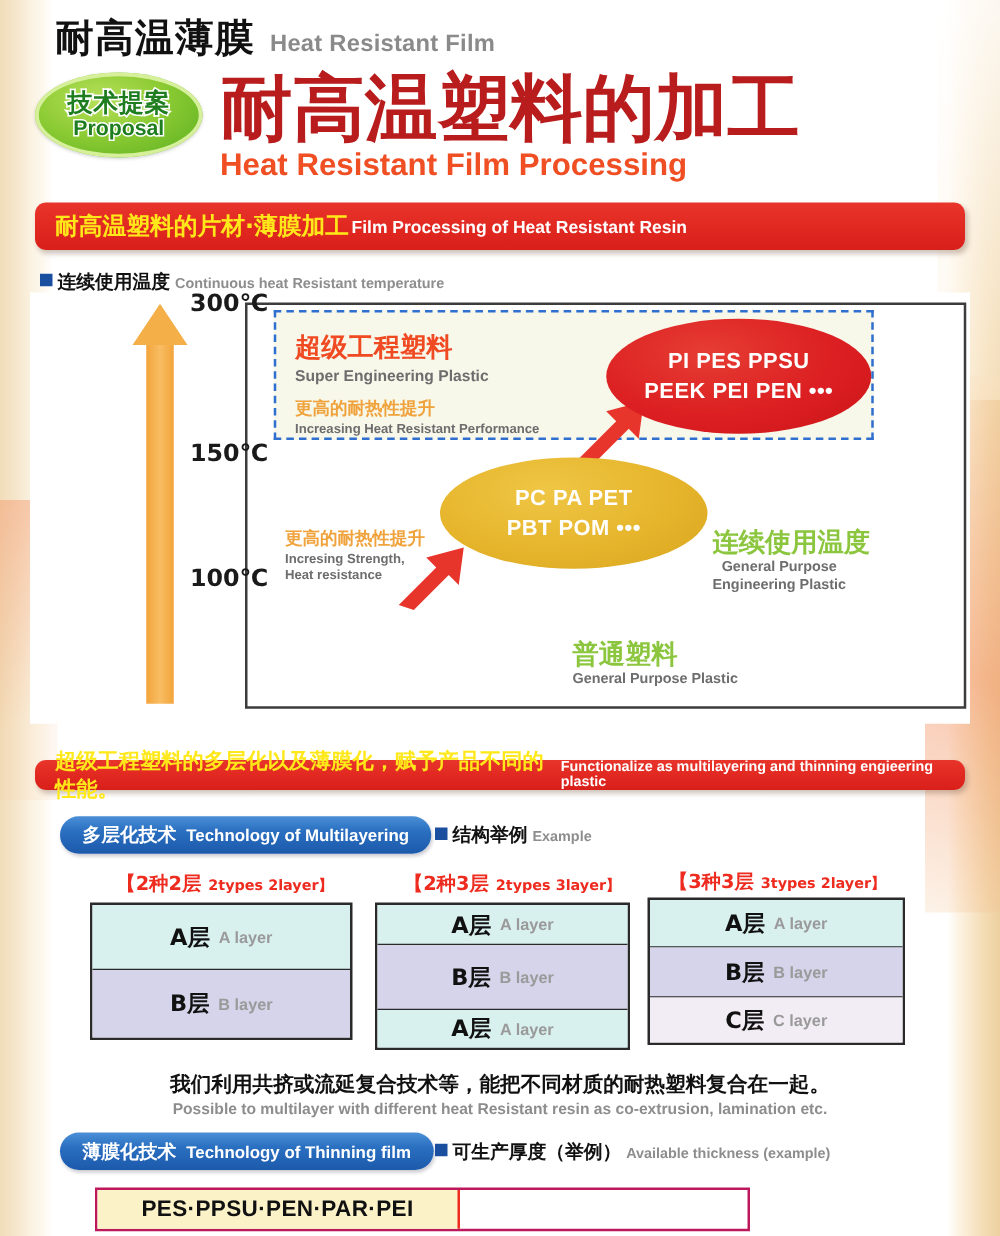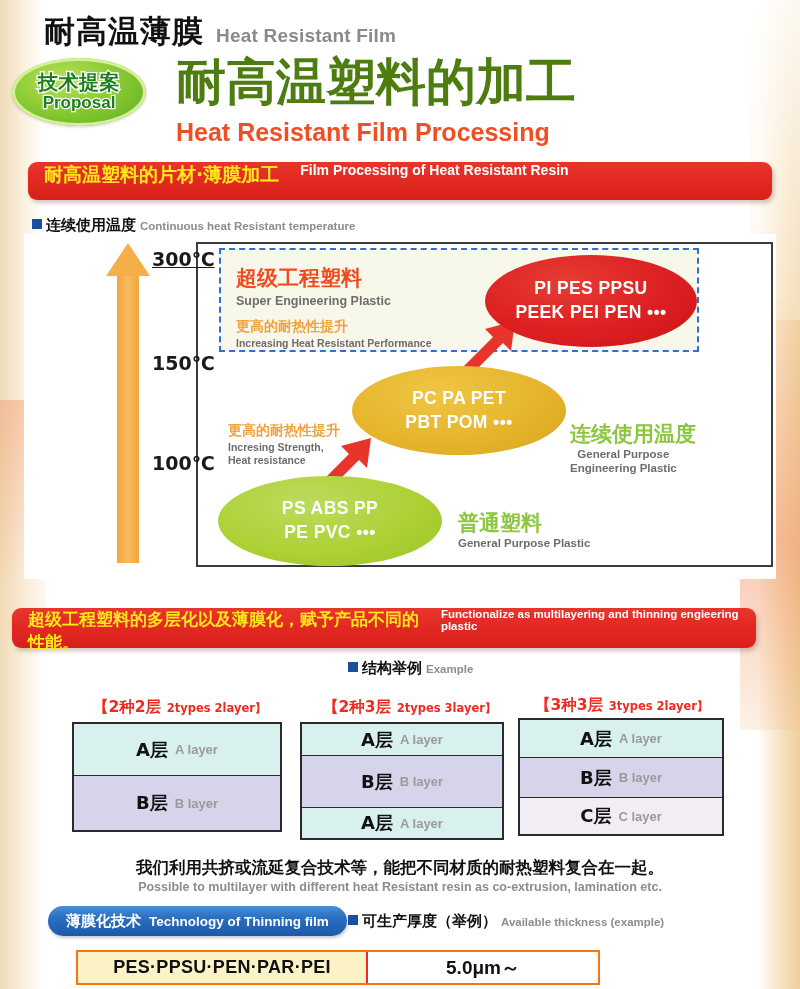--- a/index.html
+++ b/index.html
@@ -55,7 +55,7 @@
   }
 
   .badge {
-    position: absolute; left: 12px; top: 58px;
+    position: absolute; left: 28px; top: 58px;
     width: 134px; height: 68px; border-radius: 50%;
     background: radial-gradient(ellipse at 38% 32%, #b7e05a 0%, #8ccb33 45%, #56ad1f 100%);
     box-shadow: inset 0 0 0 3px #d6ef9a, 0 1px 3px rgba(0,0,0,0.18);

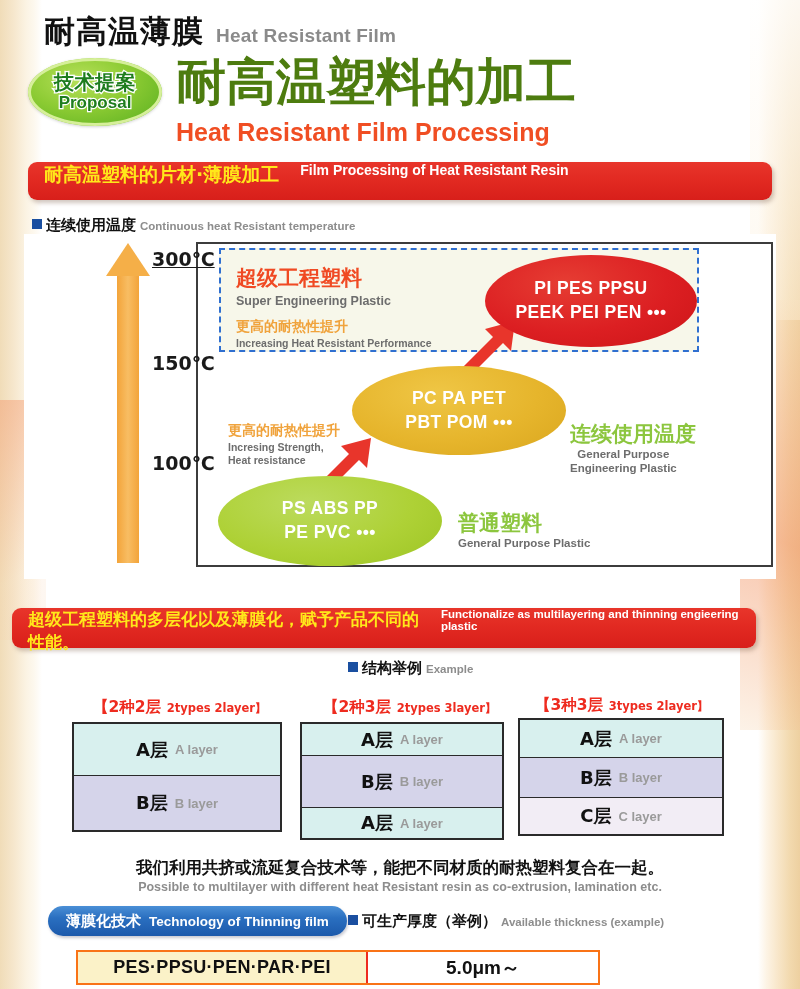--- a/index.html
+++ b/index.html
@@ -76,7 +76,7 @@
   .title-cn {
     position: absolute; left: 176px; top: 56px;
     font-family: "DejaVu Sans", sans-serif;
-    font-size: 50px; font-weight: 700; color: #4d7c0f; letter-spacing: 0px;
+    font-size: 58px; font-weight: 700; color: #b91c1c; letter-spacing: 0px;
     line-height: 1.05;
   }
   .title-en {

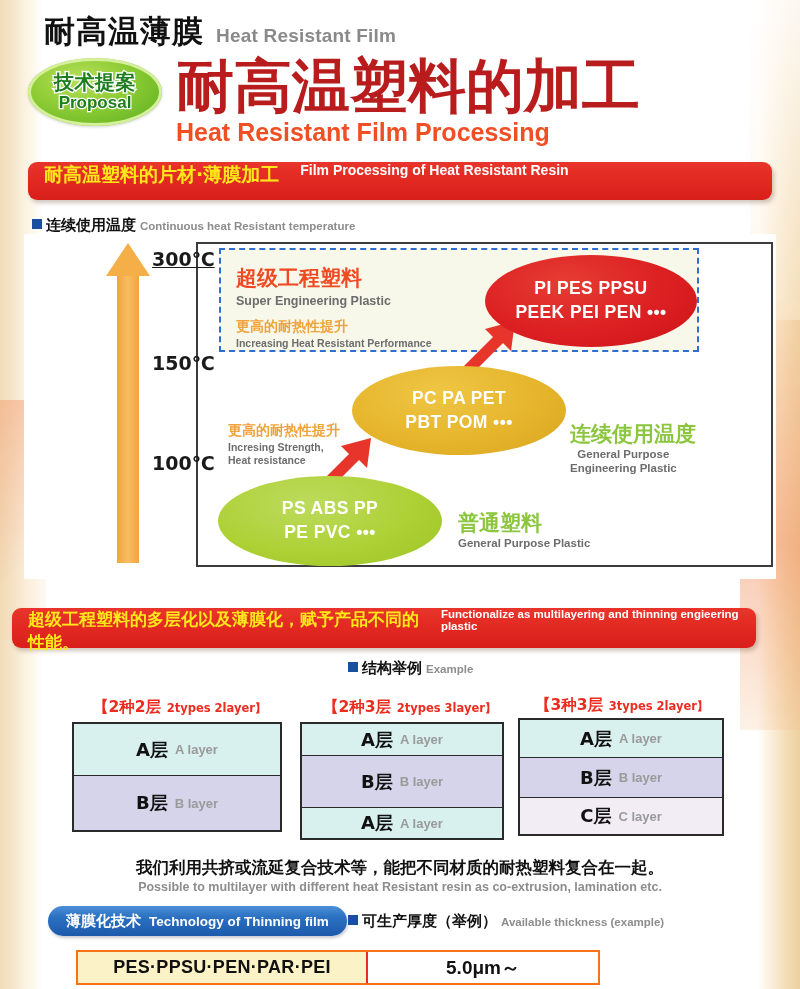--- a/index.html
+++ b/index.html
@@ -90,7 +90,7 @@
     background: linear-gradient(to bottom, #e8352b 0%, #e22a22 45%, #d81f1a 100%);
     border-radius: 9px;
     box-shadow: 2px 3px 4px rgba(120,90,70,0.35);
-    display: flex; gap: 21px;
+    display: flex; align-items: center; gap: 2px;
     padding: 0 16px;
   }
   .rb-cn {

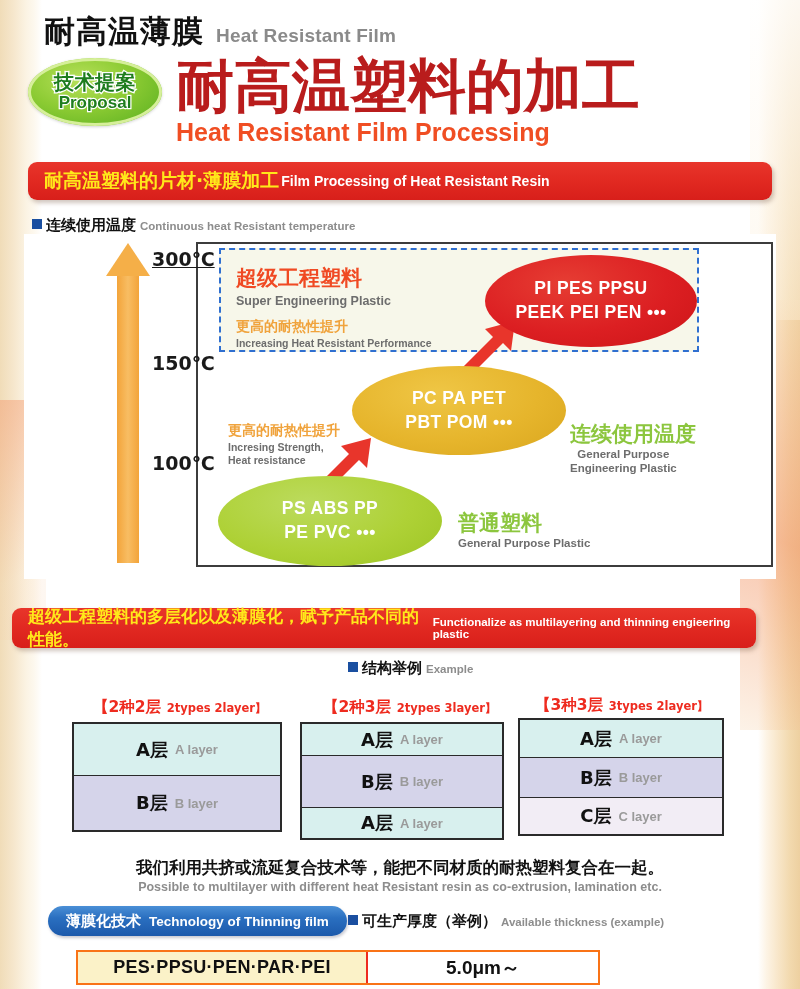--- a/index.html
+++ b/index.html
@@ -136,7 +136,7 @@
   }
 
   .tick { position: absolute; font-size: 19px; font-weight: 700; color: #1a1a1a; font-family: "DejaVu Sans", sans-serif; }
-  #tick300 { left: 152px; top: 248px; text-decoration: underline; }
+  #tick300 { left: 152px; top: 232px; }
   #tick150 { left: 152px; top: 352px; }
   #tick100 { left: 152px; top: 452px; }
 

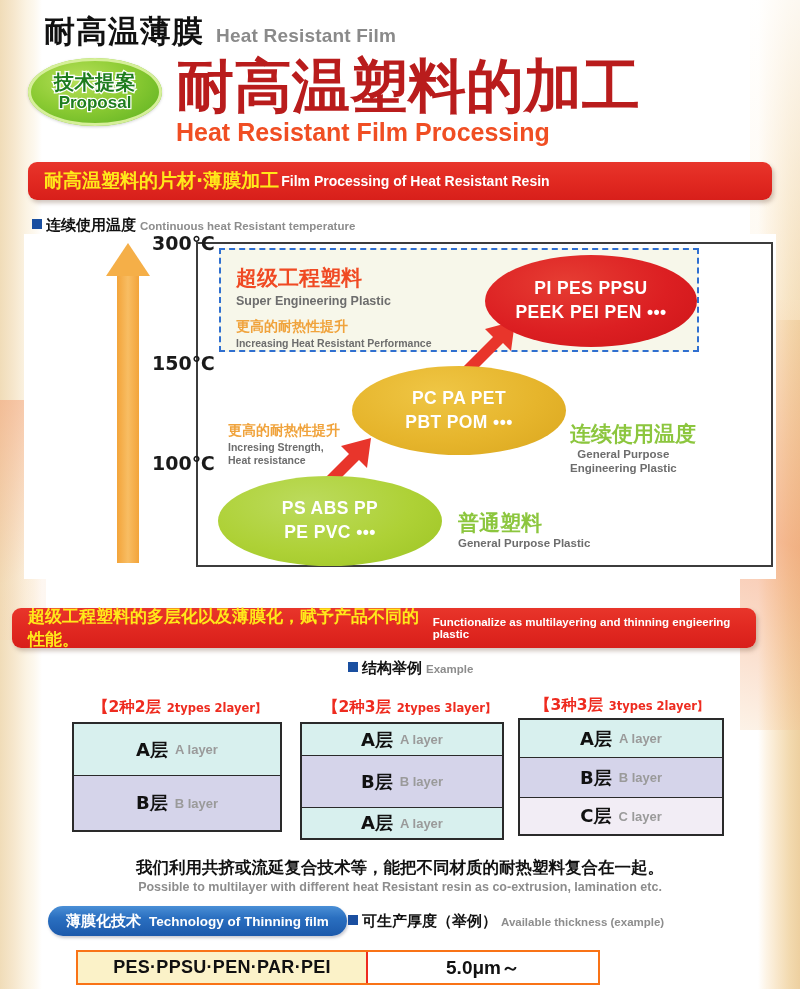--- a/index.html
+++ b/index.html
@@ -326,10 +326,6 @@
     <span class="ell-row">PBT  POM •••</span>
   </div>
 
-  <div class="ellipse" id="ell-green">
-    <span class="ell-row">PS  ABS  PP</span>
-    <span class="ell-row">PE  PVC •••</span>
-  </div>
 
   <div class="legend-cn-green" id="leg1-cn">连续使用温度</div>
   <div class="legend-en-gray" id="leg1-en">General Purpose<br>Engineering Plastic</div>

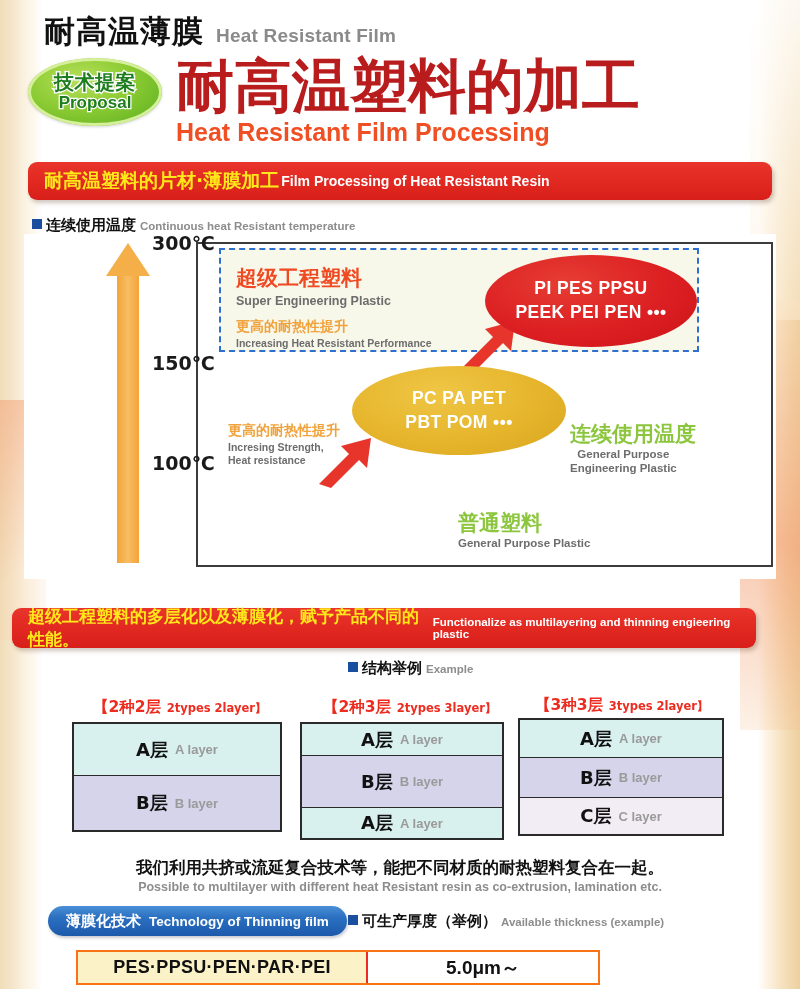--- a/index.html
+++ b/index.html
@@ -101,7 +101,7 @@
     font-size: 14px; font-weight: 700; color: #ffffff; letter-spacing: 0px;
   }
   #banner1 { left: 28px; top: 162px; width: 744px; height: 38px; }
-  #banner2 { left: 12px; top: 608px; width: 744px; height: 40px; }
+  #banner2 { left: 28px; top: 608px; width: 744px; height: 24px; }
   #banner2 .rb-cn { font-size: 17px; }
   #banner2 .rb-en { font-size: 11.5px; }
 

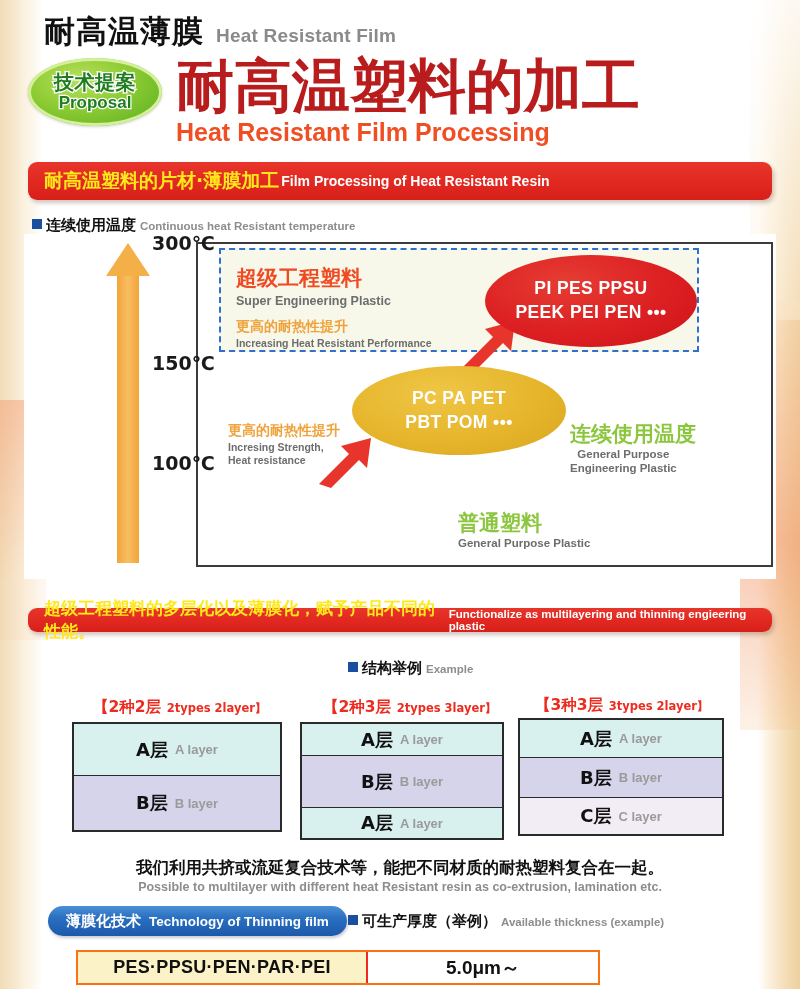--- a/index.html
+++ b/index.html
@@ -338,6 +338,10 @@
     <span class="rb-en">Functionalize as multilayering and thinning engieering plastic</span>
   </div>
 
+  <div class="pill" id="pill1">
+    <span class="pill-cn">多层化技术</span>
+    <span class="pill-en">Technology of Multilayering</span>
+  </div>
 
   <div class="sq-label" id="lbl-example">
     <span class="blue-sq"></span>

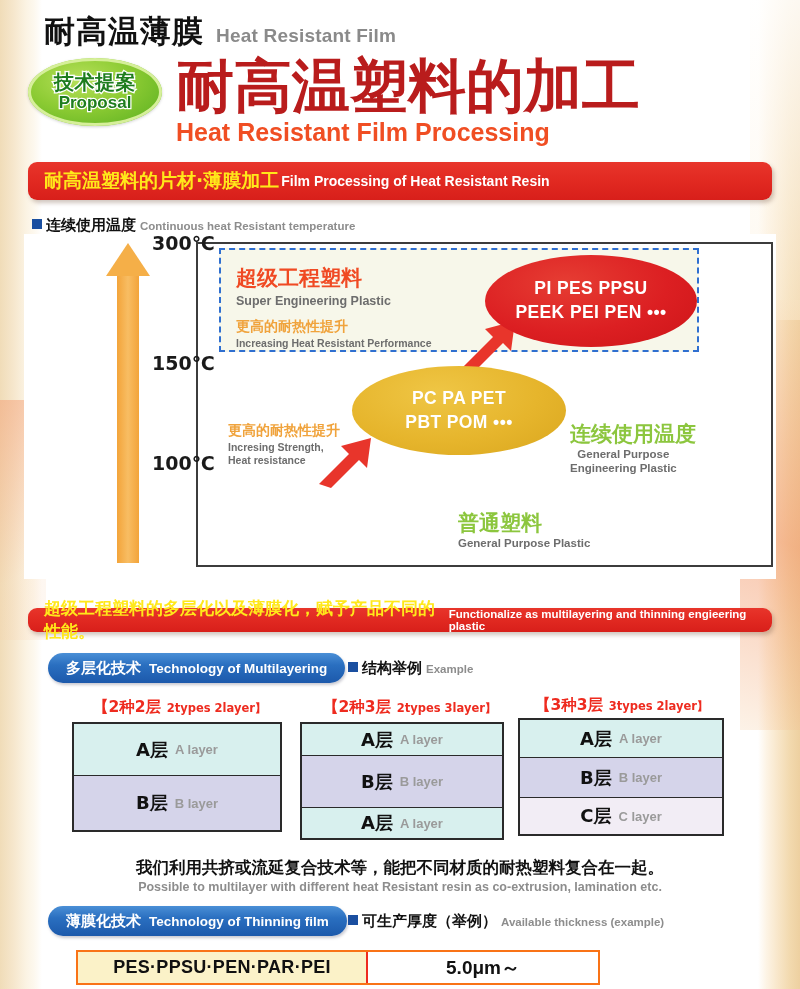--- a/index.html
+++ b/index.html
@@ -241,7 +241,7 @@
   
   #thick-table {
     position: absolute; left: 76px; top: 950px; width: 524px; height: 35px;
-    border: 2px solid #f97316; display: flex;
+    border: 2px solid #be185d; display: flex;
   }
   #thick-left {
     width: 290px; background: #fbf2c8; display: flex; align-items: center; justify-content: center;

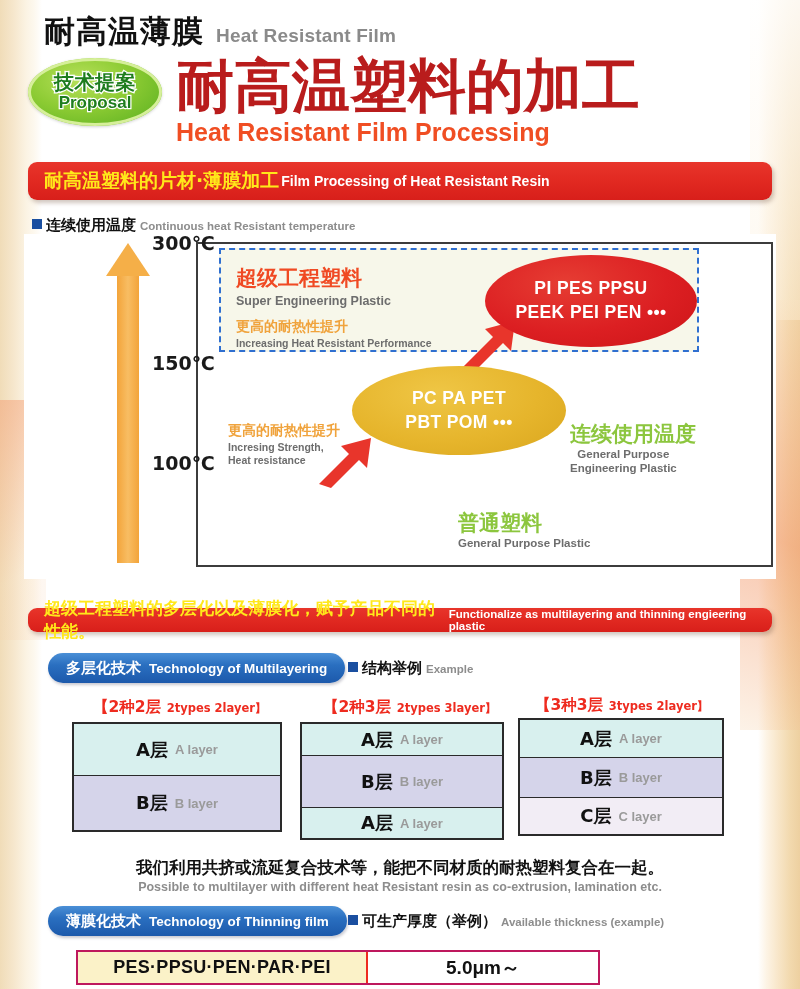--- a/index.html
+++ b/index.html
@@ -418,7 +418,6 @@
 
   <div id="thick-table">
     <div id="thick-left">PES·PPSU·PEN·PAR·PEI</div>
-    <div id="thick-right">5.0μm～</div>
   </div>
 
 </div>

